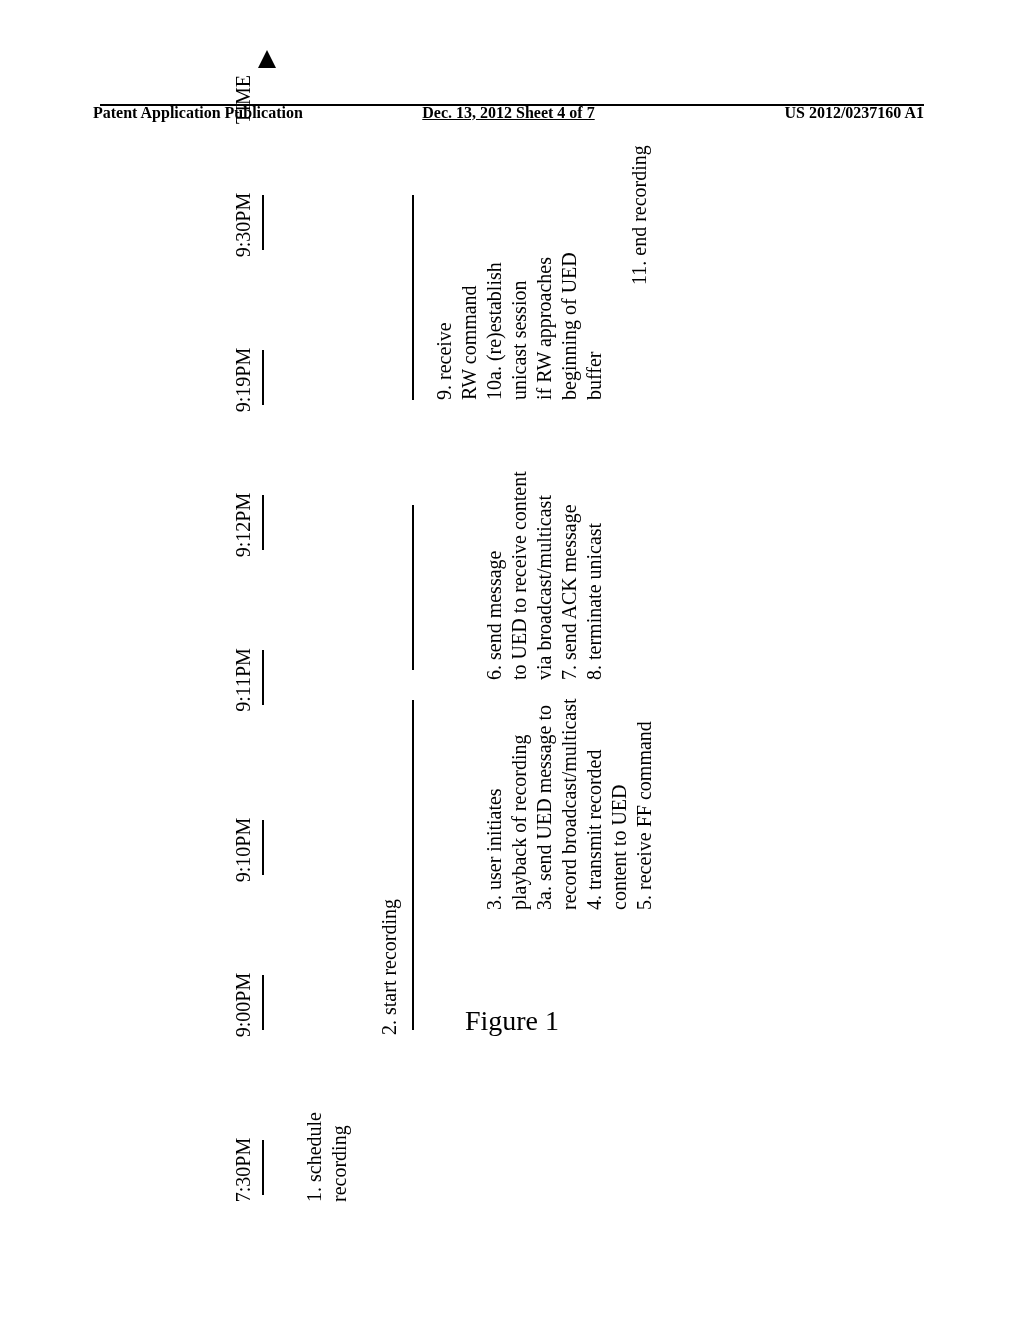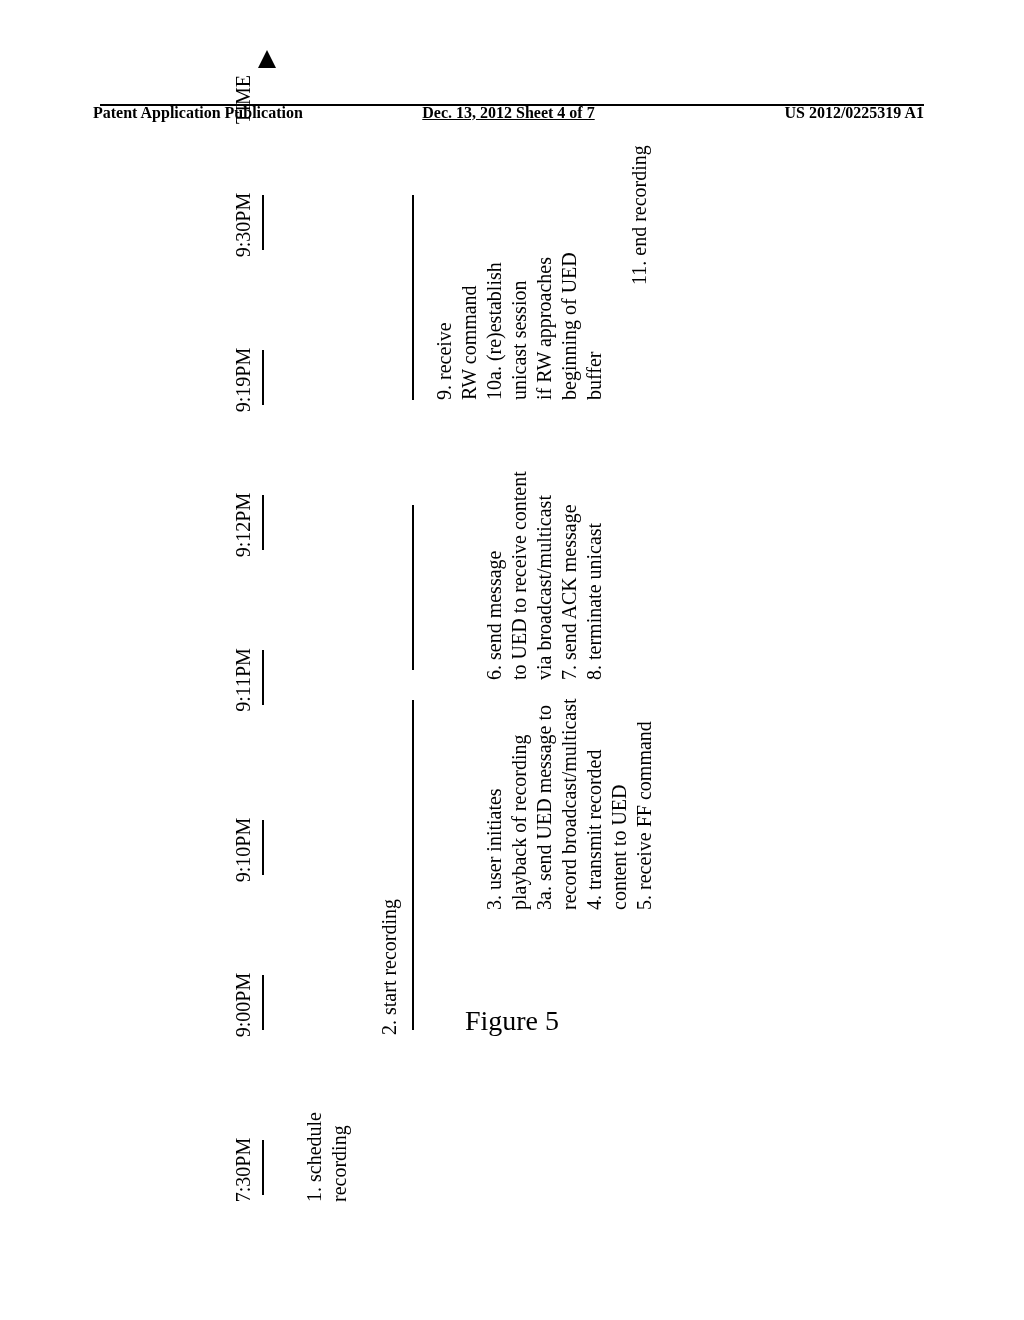--- a/index.html
+++ b/index.html
@@ -117,7 +117,7 @@
 <div class="page-header">
   <span class="left">Patent Application Publication</span>
   <span class="center">Dec. 13, 2012  Sheet 4 of 7</span>
-  <span class="right">US 2012/0225319 A1</span>
+  <span class="right">US 2012/0237160 A1</span>
 </div>
 <div class="hr-line"></div>
 

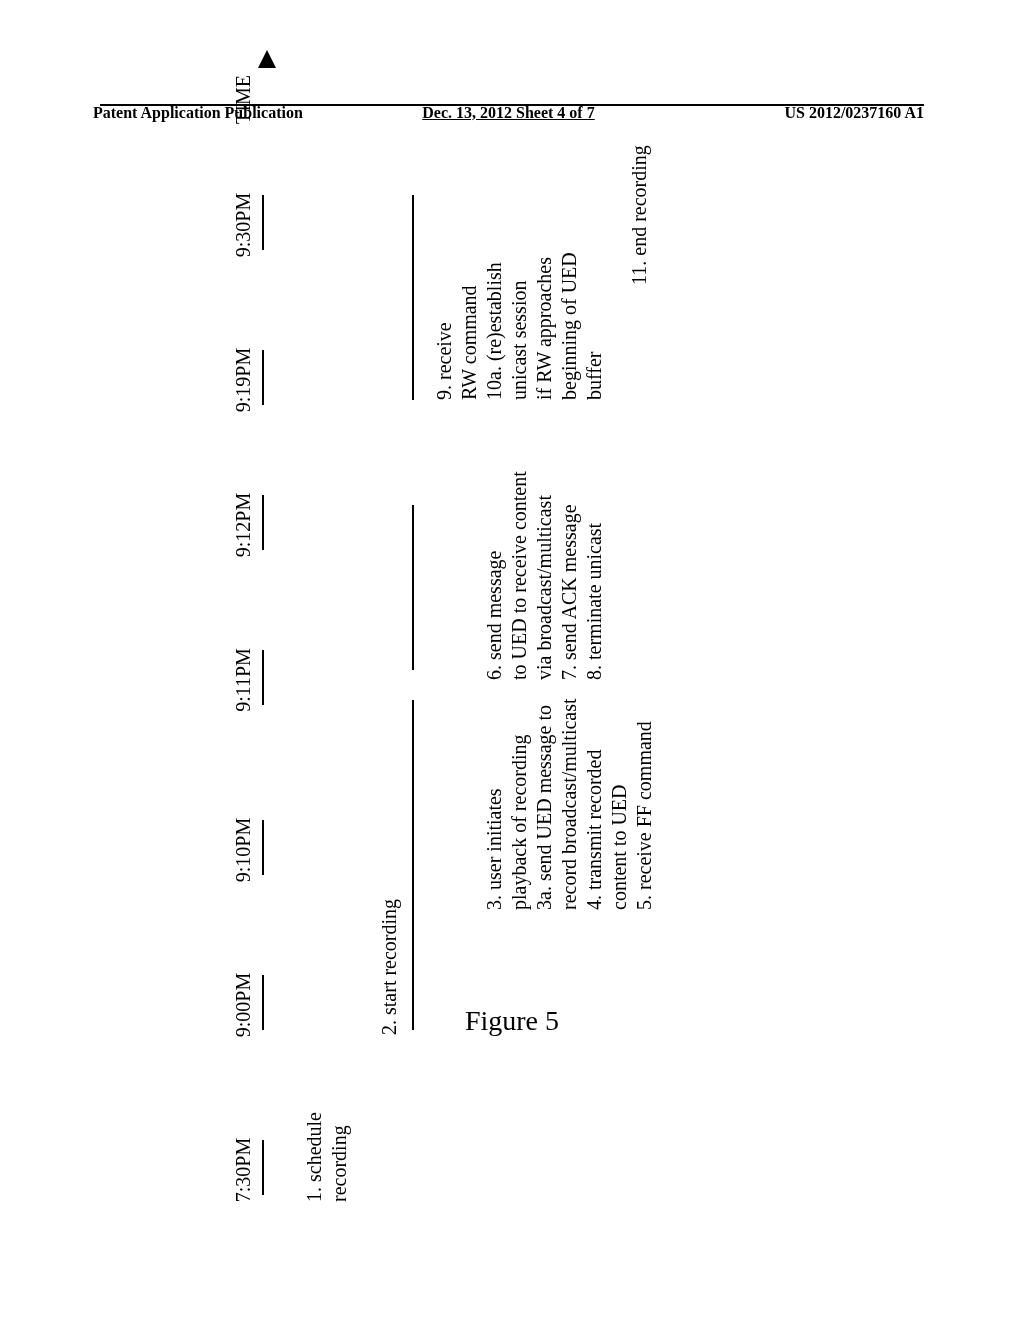--- a/index.html
+++ b/index.html
@@ -165,6 +165,6 @@
   </div>
 </div>
 
-<div class="figcap">Figure 5</div>
+<div class="figcap">Figure 1</div>
 
 </body></html>

